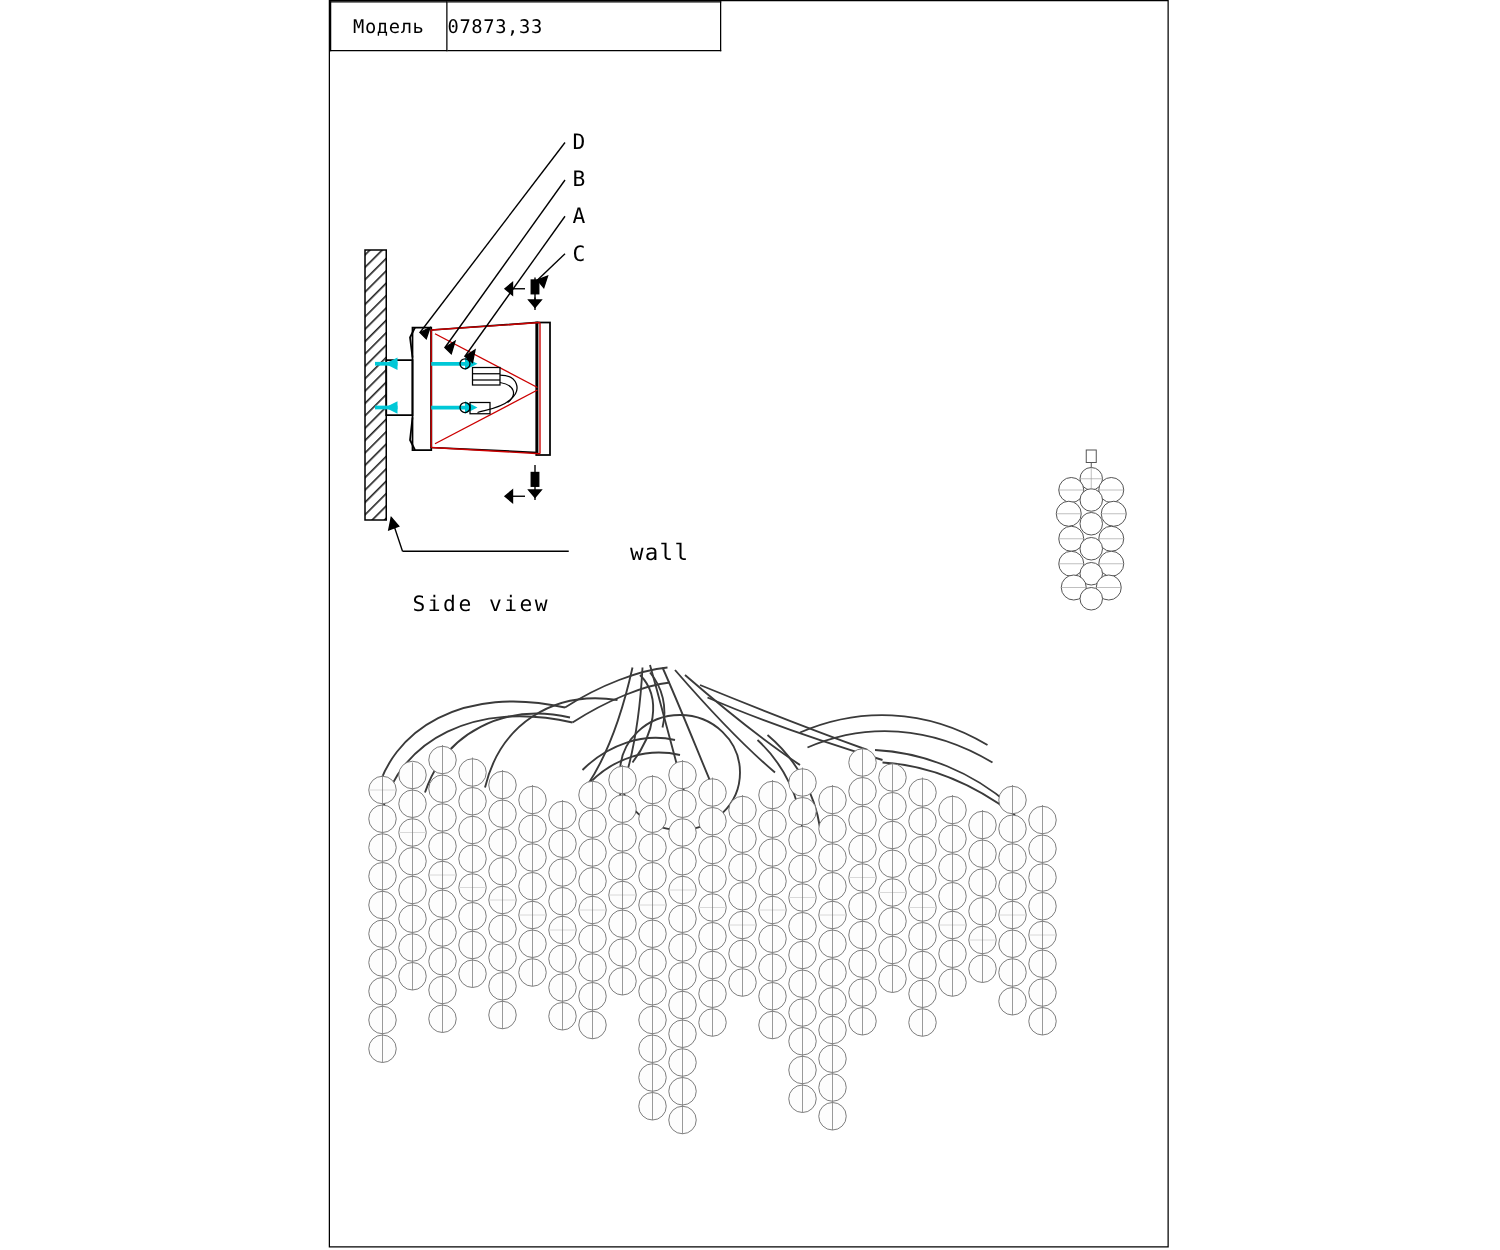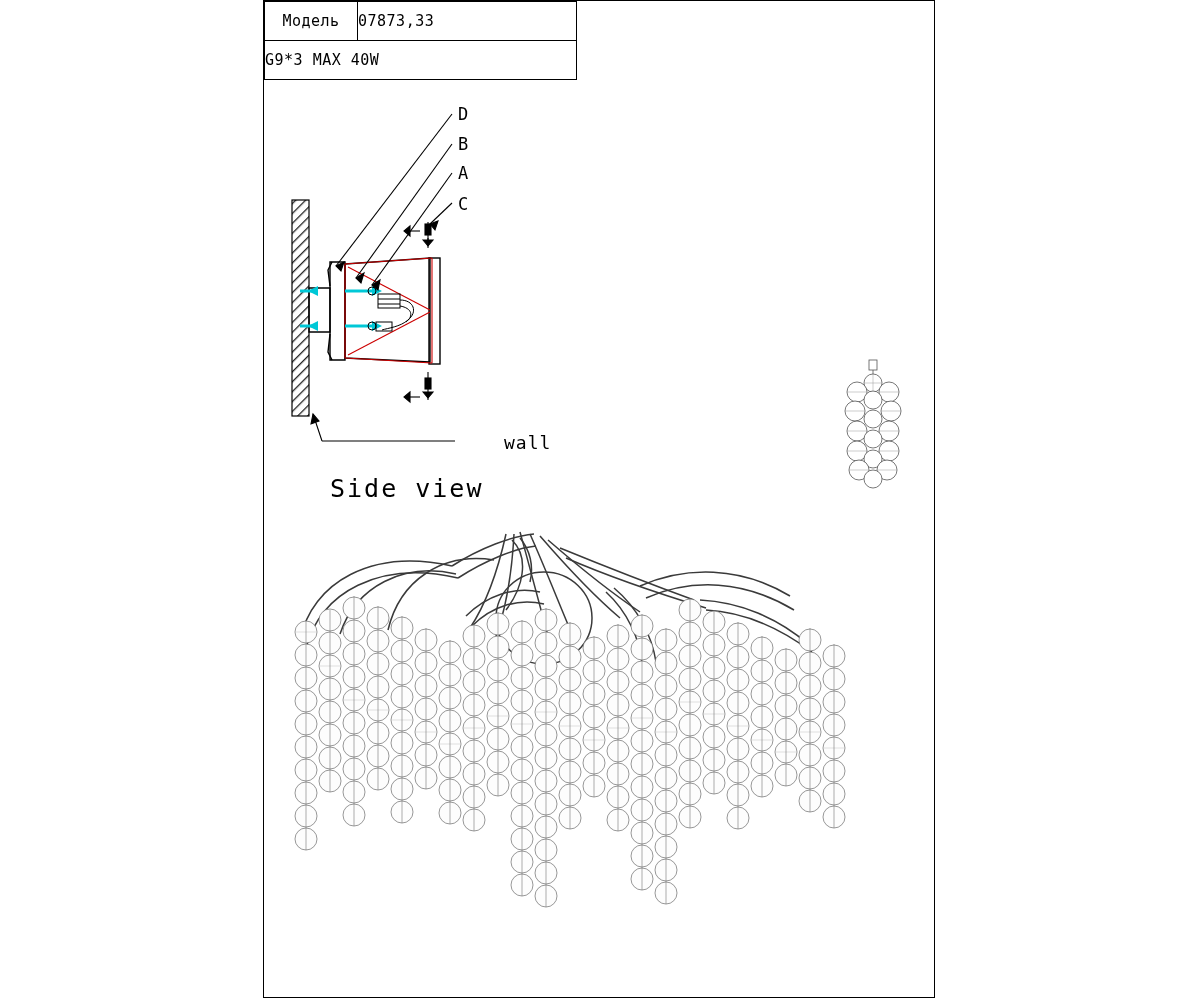--- a/index.html
+++ b/index.html
@@ -84,9 +84,6 @@
         <tr>
       <td class="cell-label">Модель</td>
       <td class="cell-value">07873,33</td>
-    </tr>
-    <tr>
-      <td class="cell-span" colspan="2">G9*3  MAX 40W</td>
     </tr>
   </tbody>
     </table>

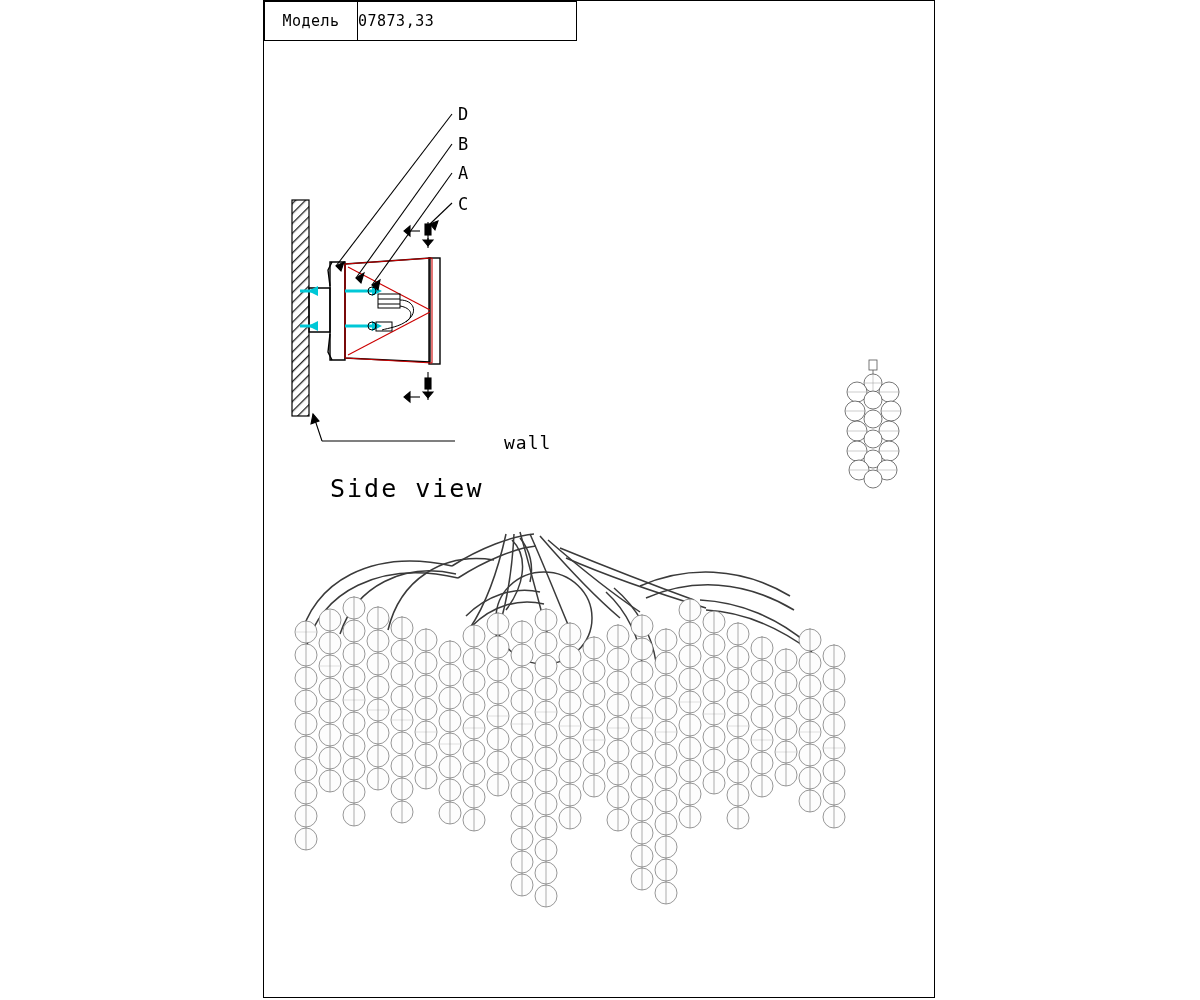--- a/index.html
+++ b/index.html
@@ -70,7 +70,7 @@
   .lbl-a { left: 458px; top: 163px; }
   .lbl-c { left: 458px; top: 194px; }
   .lbl-wall { left: 463px; top: 432px; font-size: 18px; margin-left: 41px; }
-  .lbl-side { left: 330px; top: 474px; font-size: 25px; letter-spacing: 2px; }
+  .lbl-side { left: 330px; top: 474px; font-size: 17px; letter-spacing: 2px; }
 </style>
 </head>
 <body>

